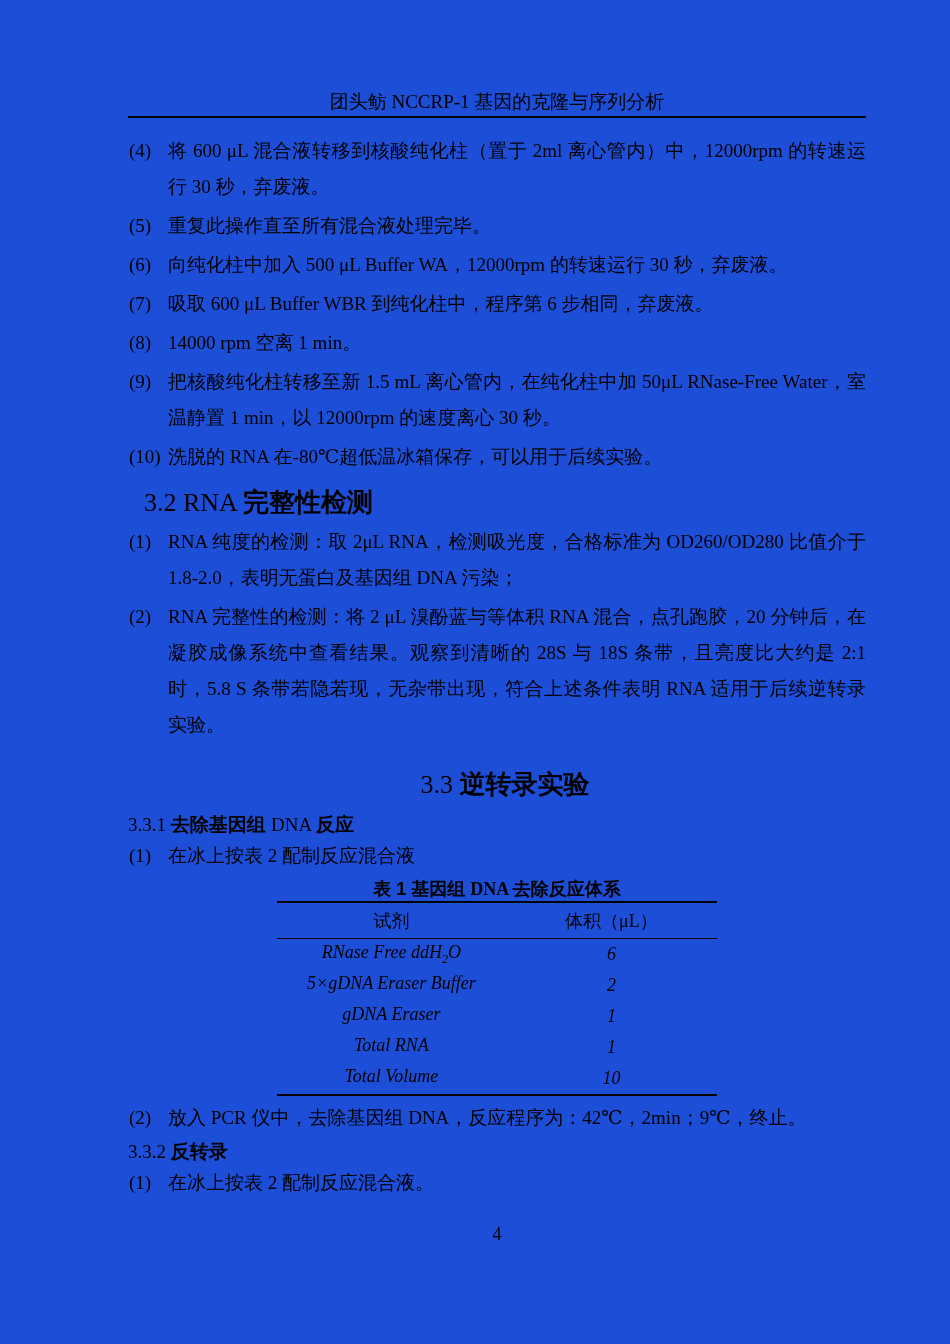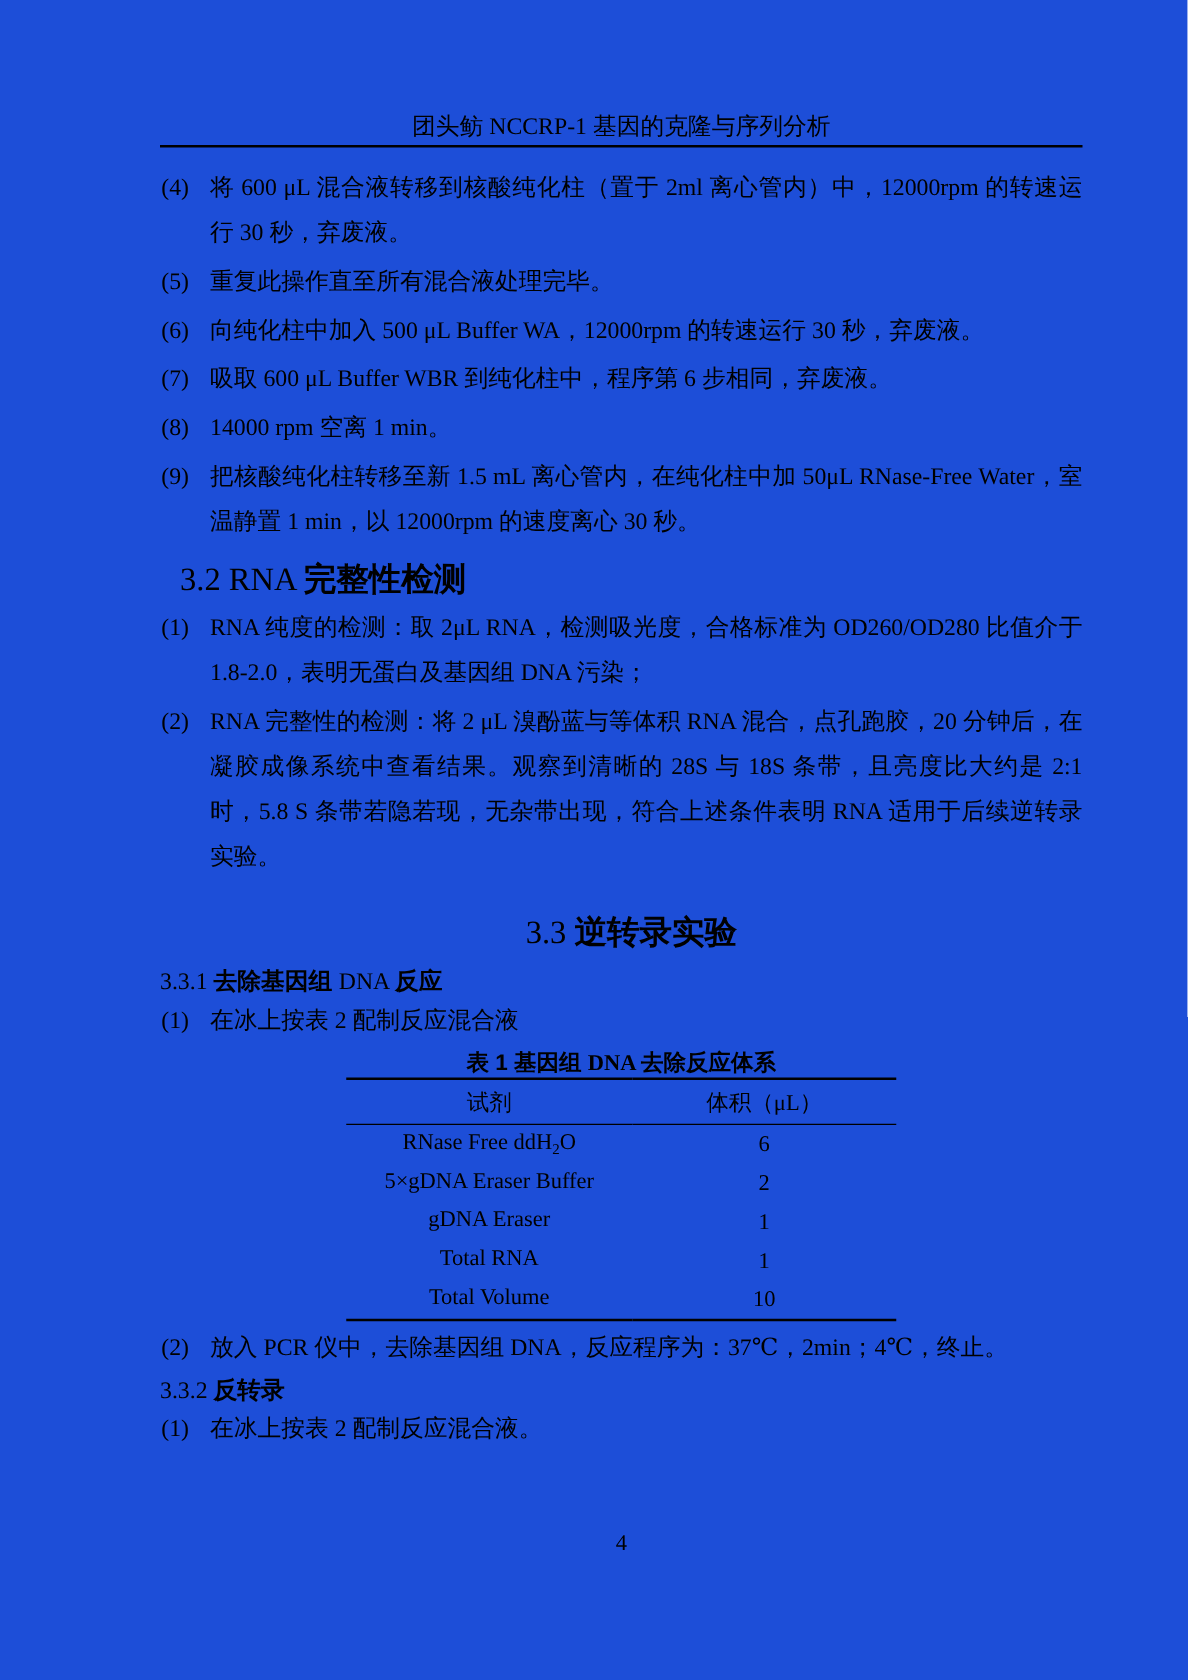--- a/index.html
+++ b/index.html
@@ -96,6 +96,10 @@
         <span class="num">(9)</span>
         <span>把核酸纯化柱转移至新 1.5 mL 离心管内，在纯化柱中加 50μL RNase-Free Water，室温静置 1 min，以 12000rpm 的速度离心 30 秒。</span>
       </div>
+      <div class="item">
+        <span class="num">(10)</span>
+        <span>洗脱的 RNA 在-80℃超低温冰箱保存，可以用于后续实验。</span>
+      </div>
     </div>
 
     <div class="h2">

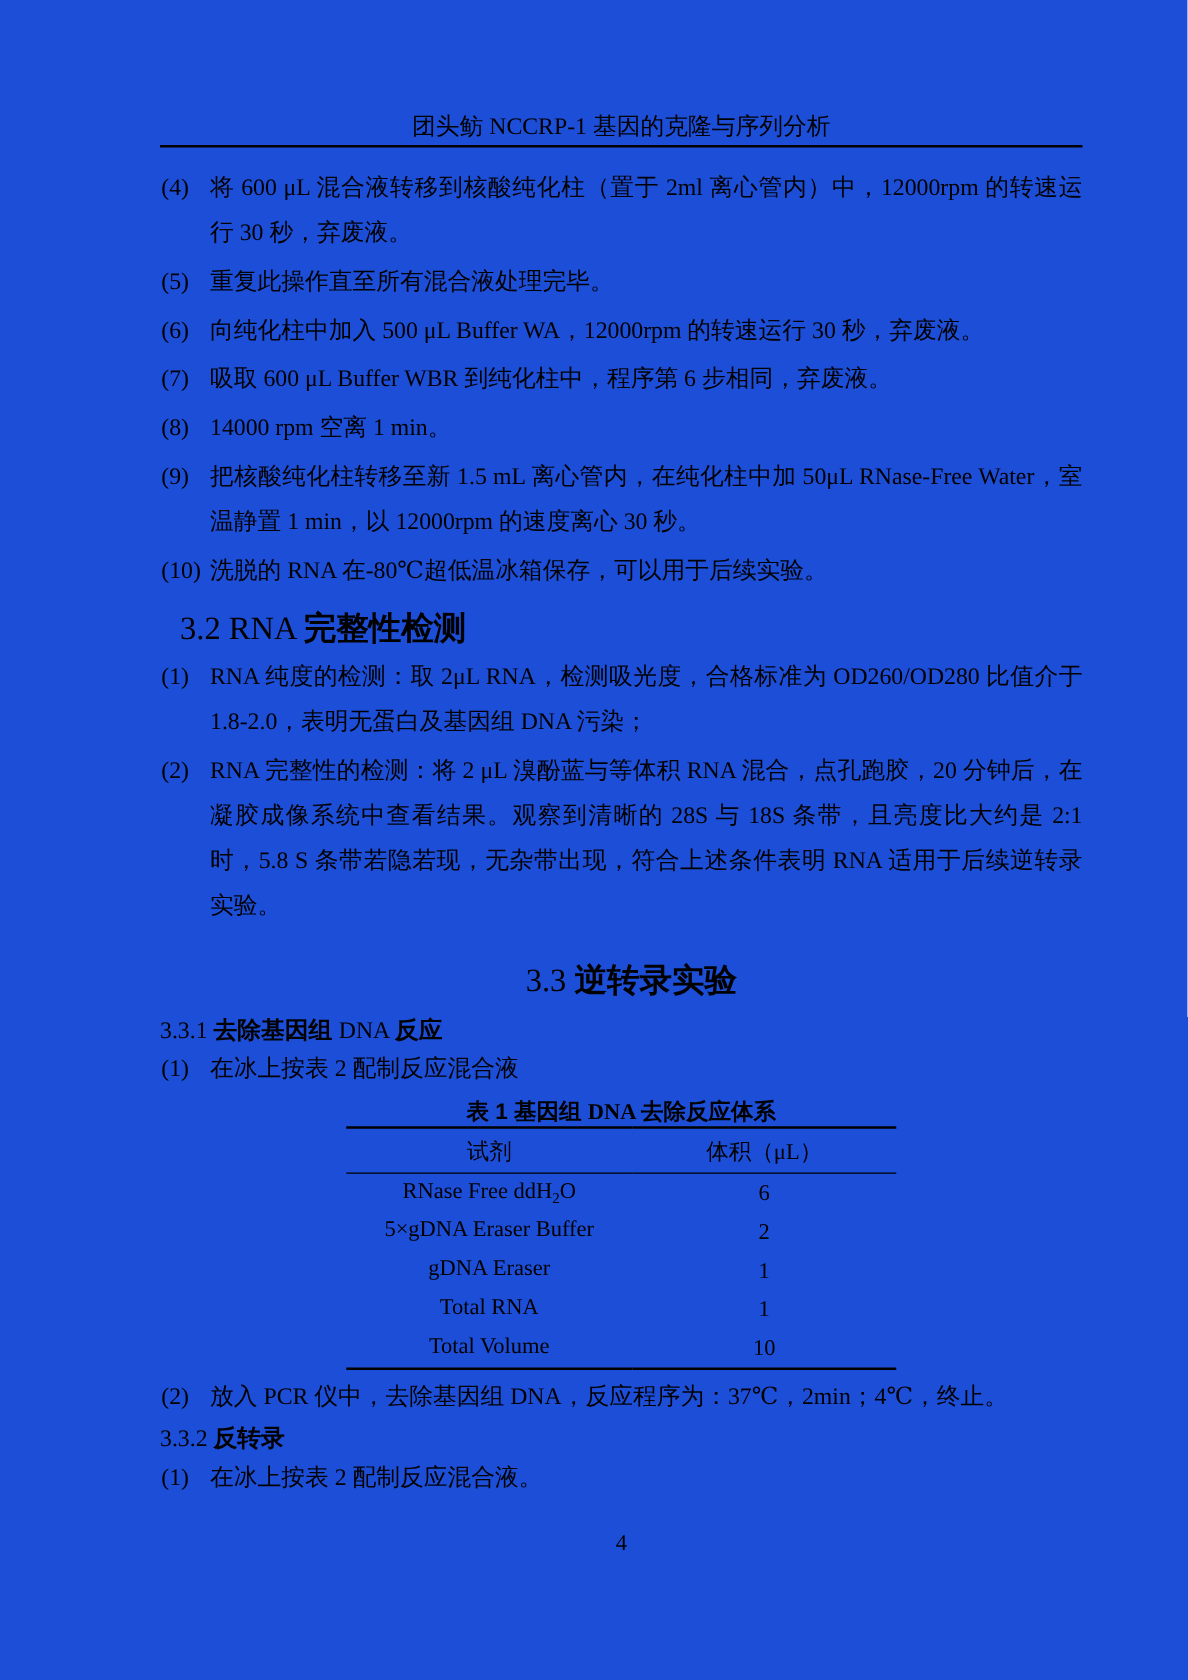--- a/index.html
+++ b/index.html
@@ -51,7 +51,7 @@
   table.three-line th {
     font-weight:normal; text-align:center; height:35px; padding:0;
   }
-  table.three-line td { text-align:center; height:31px; padding:0; }
+  table.three-line td { text-align:center; height:31px; padding:0;font-style:italic; }
   .col-reagent { width:52%; }
   .col-volume { width:48%;margin-top:39px; }
   sub { font-size:12px; }

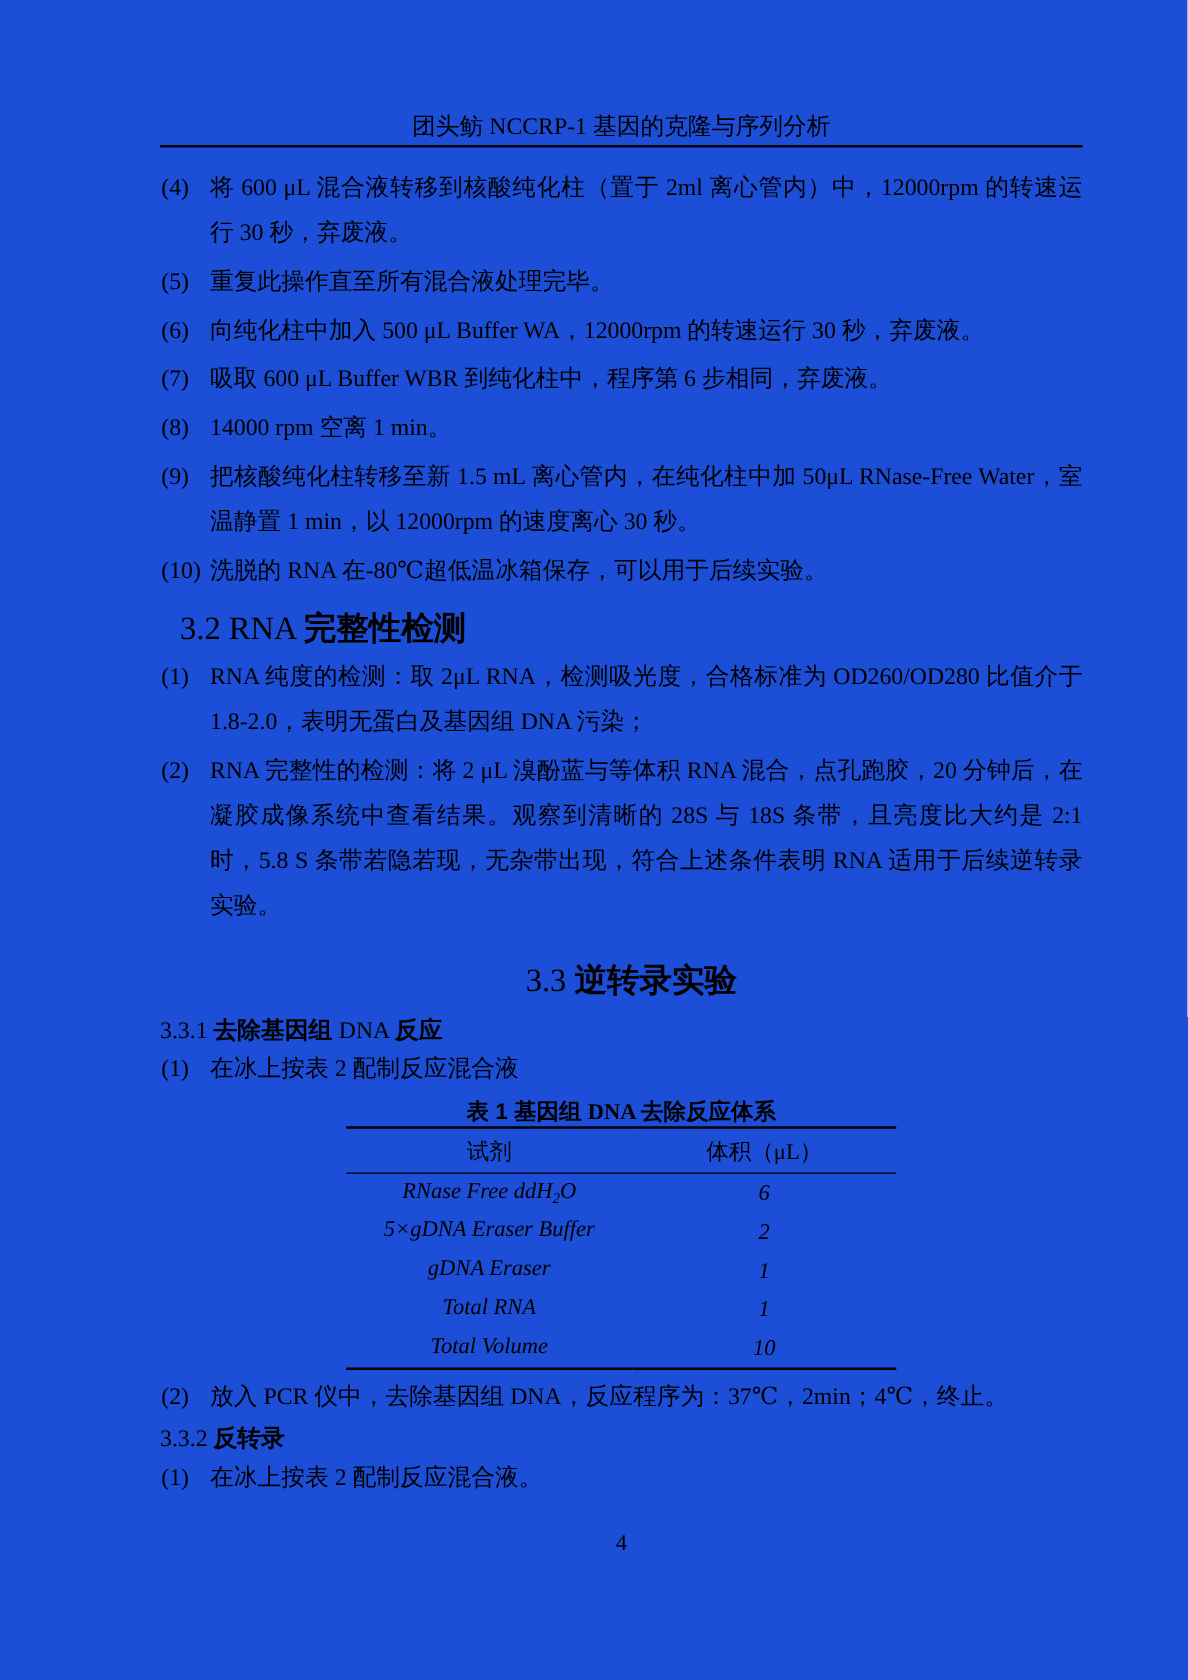--- a/index.html
+++ b/index.html
@@ -168,7 +168,7 @@
 
     <div class="item">
       <span class="num">(2)</span>
-      <span>放入 PCR 仪中，去除基因组 DNA，反应程序为：37℃，2min；4℃，终止。</span>
+      <span>放入 PCR 仪中，去除基因组 DNA，反应程序为：42℃，2min；9℃，终止。</span>
     </div>
 
     <div class="h3 mt-sm">

